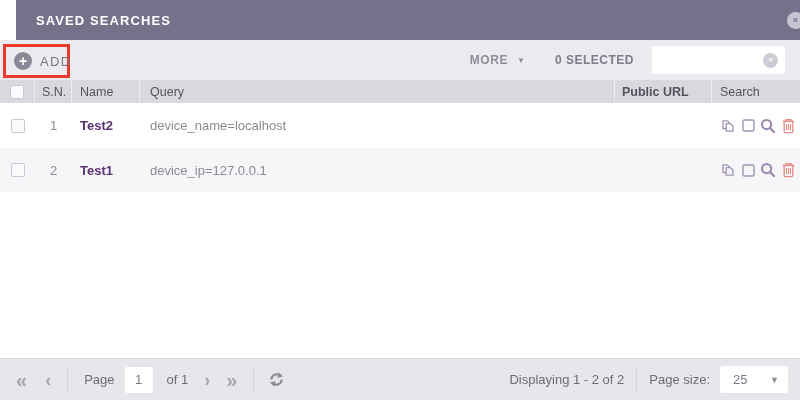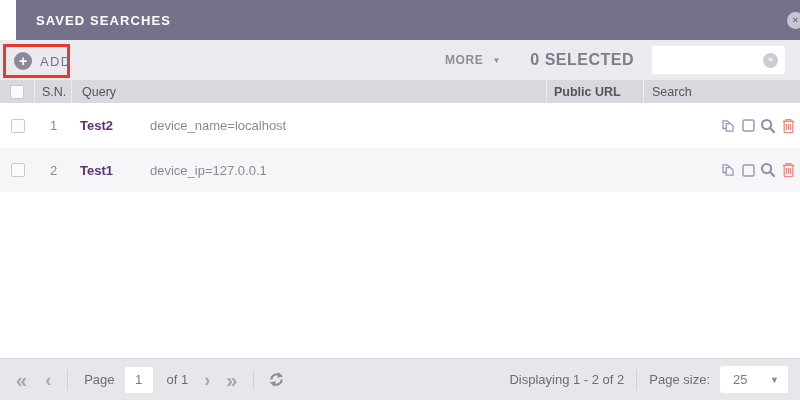--- a/index.html
+++ b/index.html
@@ -28,7 +28,7 @@
   .more-btn { display:flex; align-items:center; gap:9px; cursor:pointer; }
   .more-label { font-size:12px; font-weight:600; color:#8F8D99; letter-spacing:0.6px; }
   .more-caret { font-size:8px; color:#8F8D99; }
-  .selected-label { font-size:16px; font-weight:600; color:#7E7C8A; letter-spacing:0.5px; margin-left:30px; }
+  .selected-label { font-size:12px; font-weight:600; color:#7E7C8A; letter-spacing:0.5px; margin-left:30px; }
   .search-box { margin-left:18px; width:133px; height:28px; background:#ffffff; border-radius:2px;
                 display:flex; align-items:center; padding:0 7px 0 9px; }
   .search-box input { border:none; outline:none; width:95px; font-size:13px; color:#6E6D77;

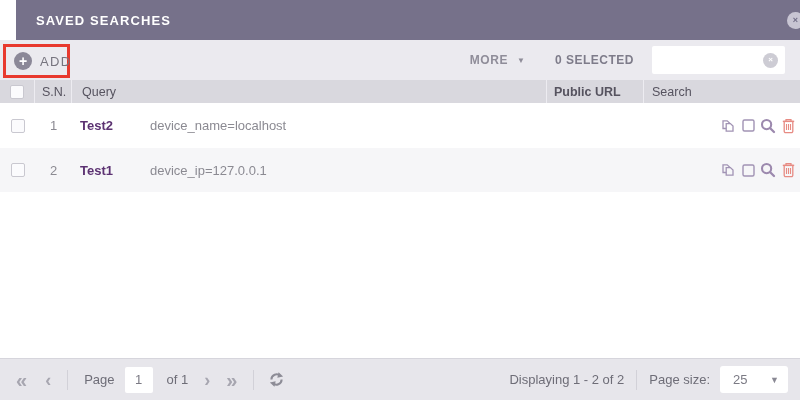--- a/index.html
+++ b/index.html
@@ -115,6 +115,7 @@
       <span class="checkbox"></span>
     </div>
     <div class="hcell col-sn">S.N.</div>
+    <div class="hcell col-name">Name</div>
     <div class="hcell col-query">Query</div>
     <div class="hcell col-url">Public URL</div>
     <div class="hcell col-actions">Search</div>

